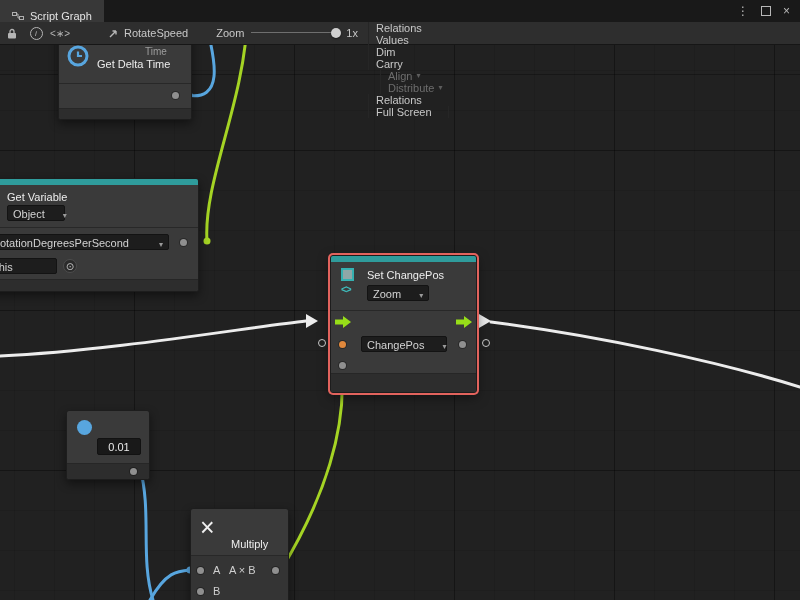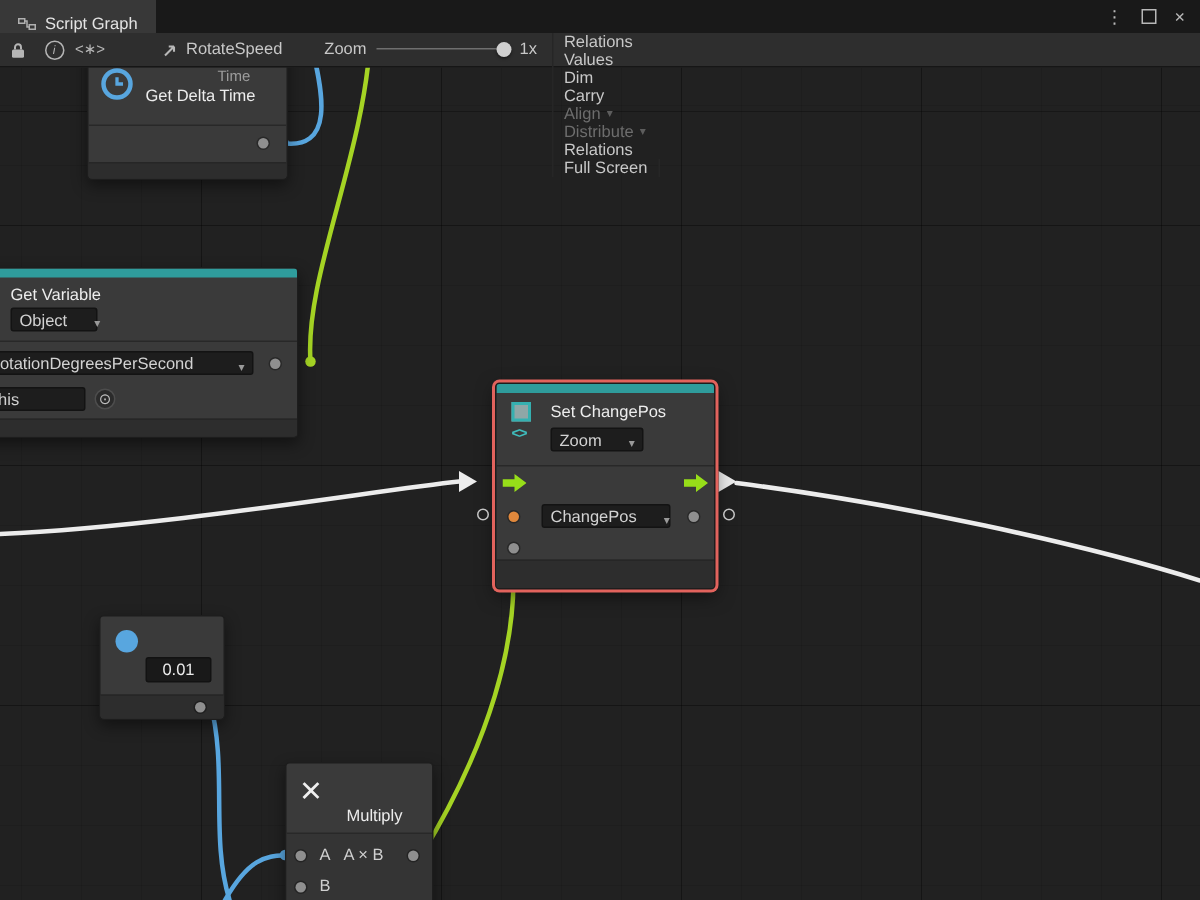--- a/index.html
+++ b/index.html
@@ -39,7 +39,7 @@
   .tb-btn{display:flex;align-items:center;gap:4px;padding:0 7px;height:100%;
     border-left:1px solid #262626;cursor:default;}
   .tb-btn:last-child{border-right:1px solid #262626;}
-  .tb-btn.disabled{color:#6d6d6d;}
+  .tb-btn.disabled{color:#6d6d6d;margin-left:12px;}
   .chev{font-size:8px;color:#9a9a9a;line-height:1;}
   .tb-btn.disabled .chev{color:#5d5d5d;}
   

